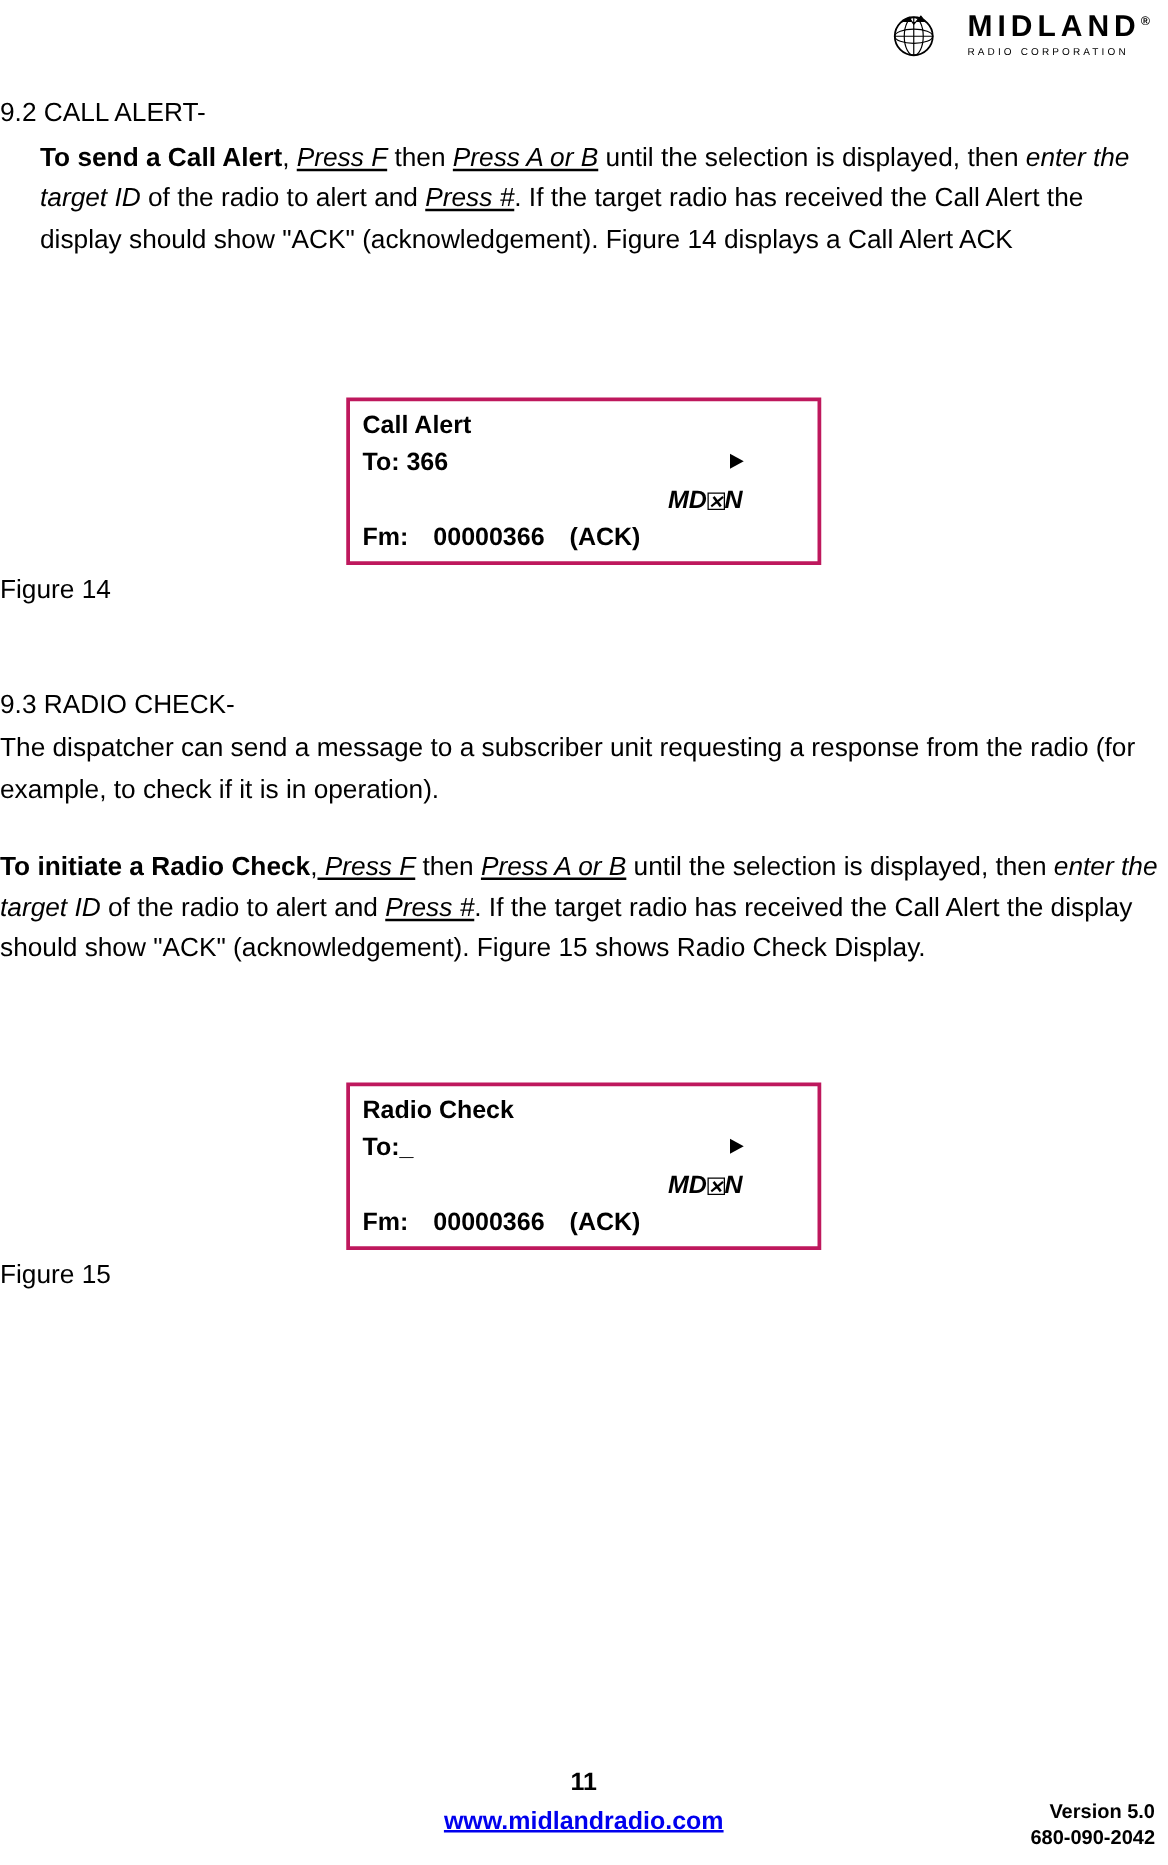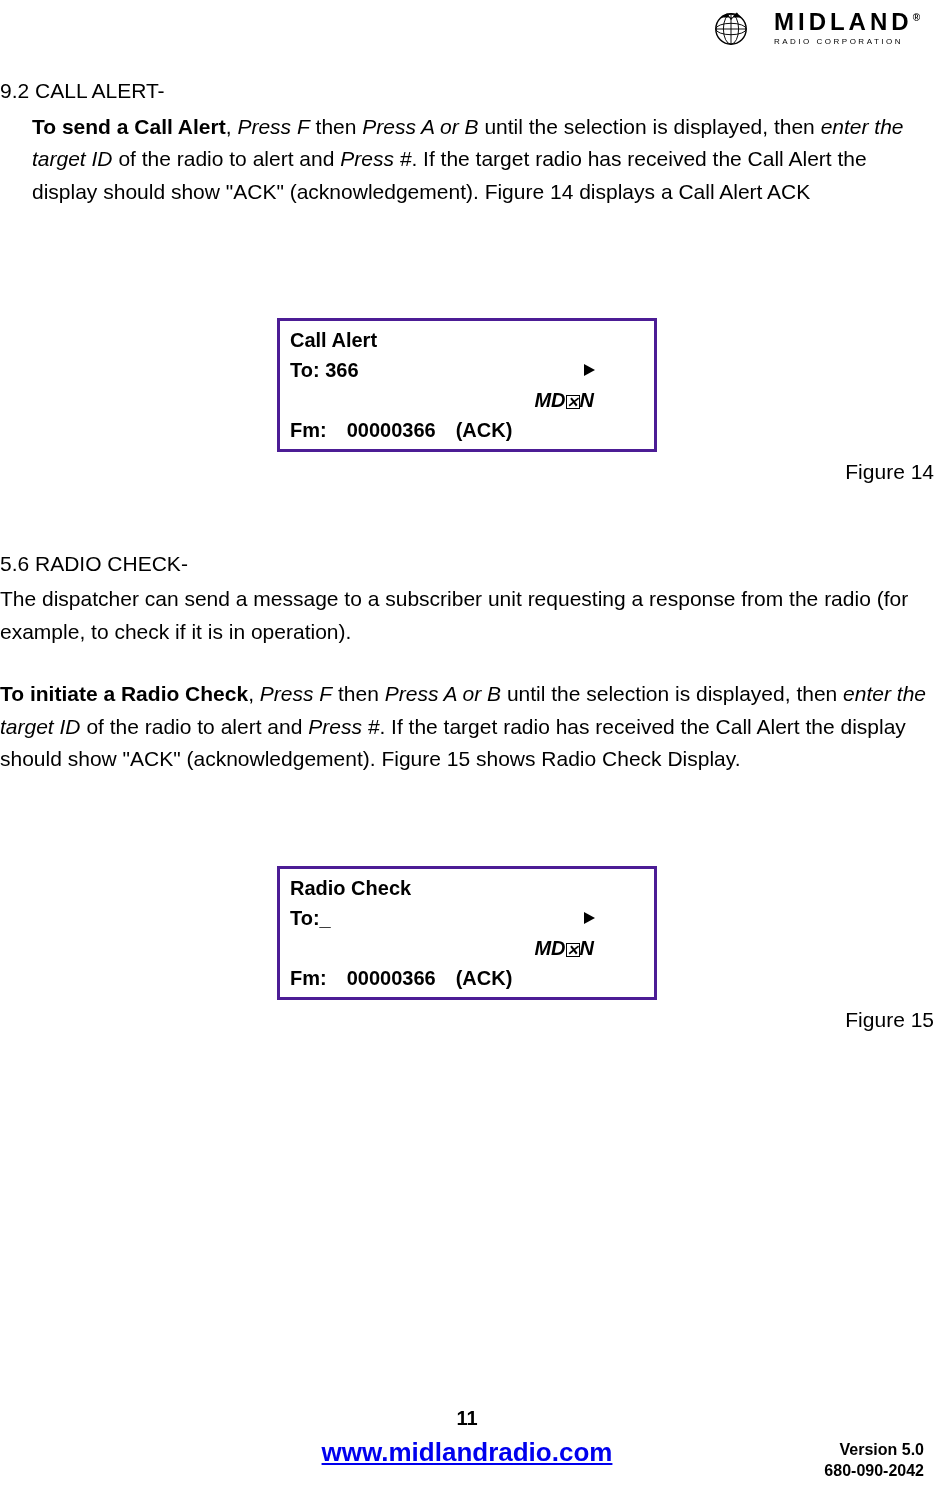--- a/index.html
+++ b/index.html
@@ -72,6 +72,7 @@
     }
     .underline-italic {
       font-style: italic;
+      text-decoration: underline;
     }
     .display-box {
       border: 3px solid #4c1d95;

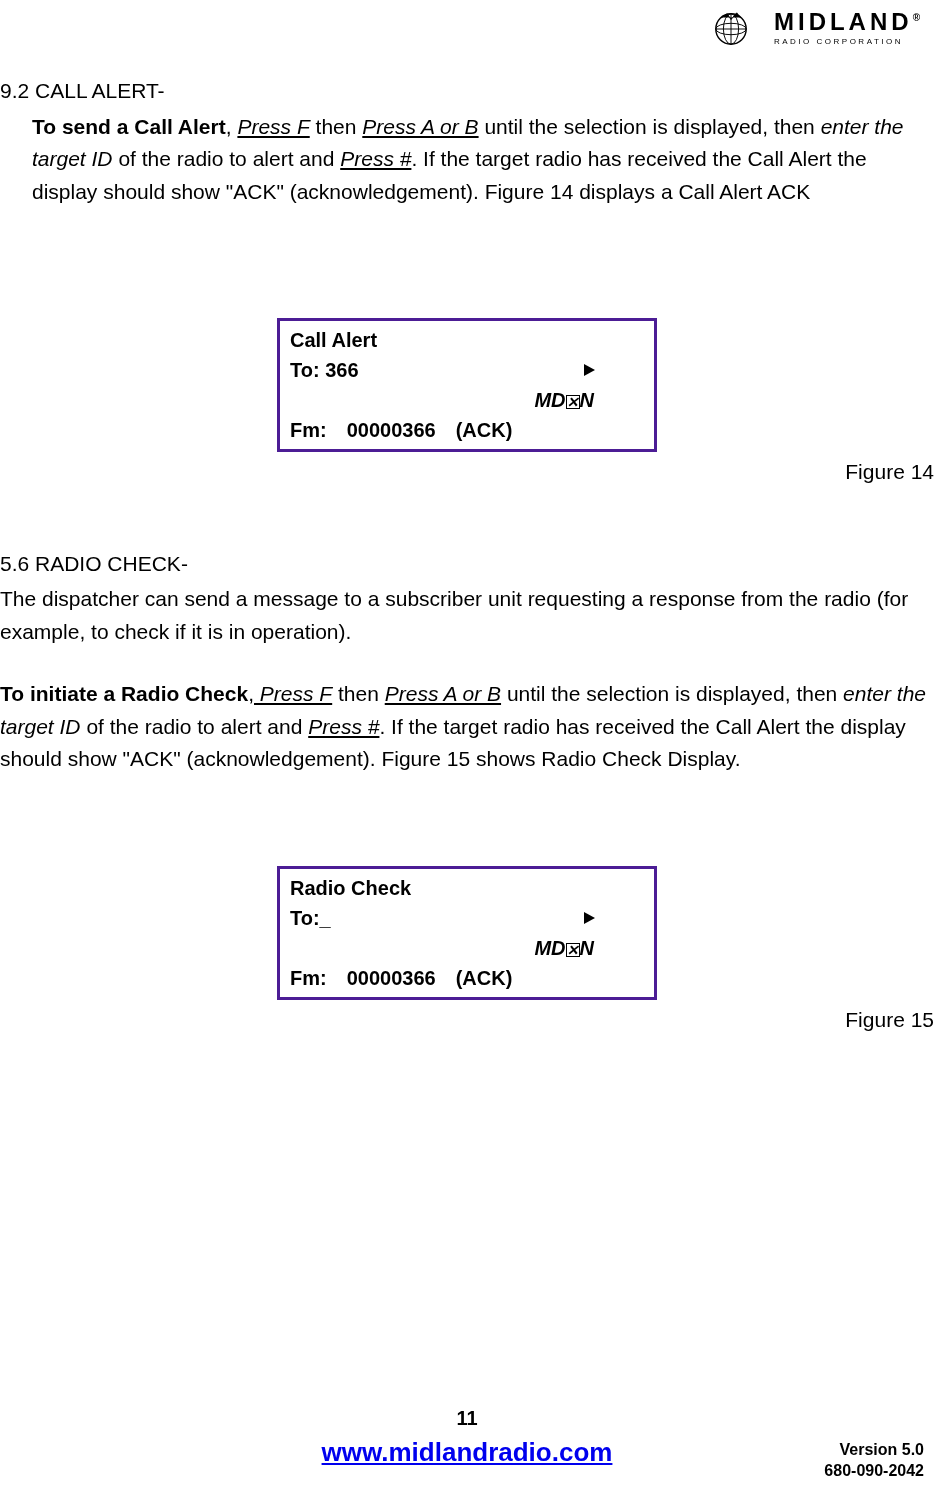--- a/index.html
+++ b/index.html
@@ -75,7 +75,7 @@
       text-decoration: underline;
     }
     .display-box {
-      border: 3px solid #4c1d95;
+      border: 3px solid #be185d;
       width: 380px;
       margin: 0 auto;
       padding: 4px 10px;

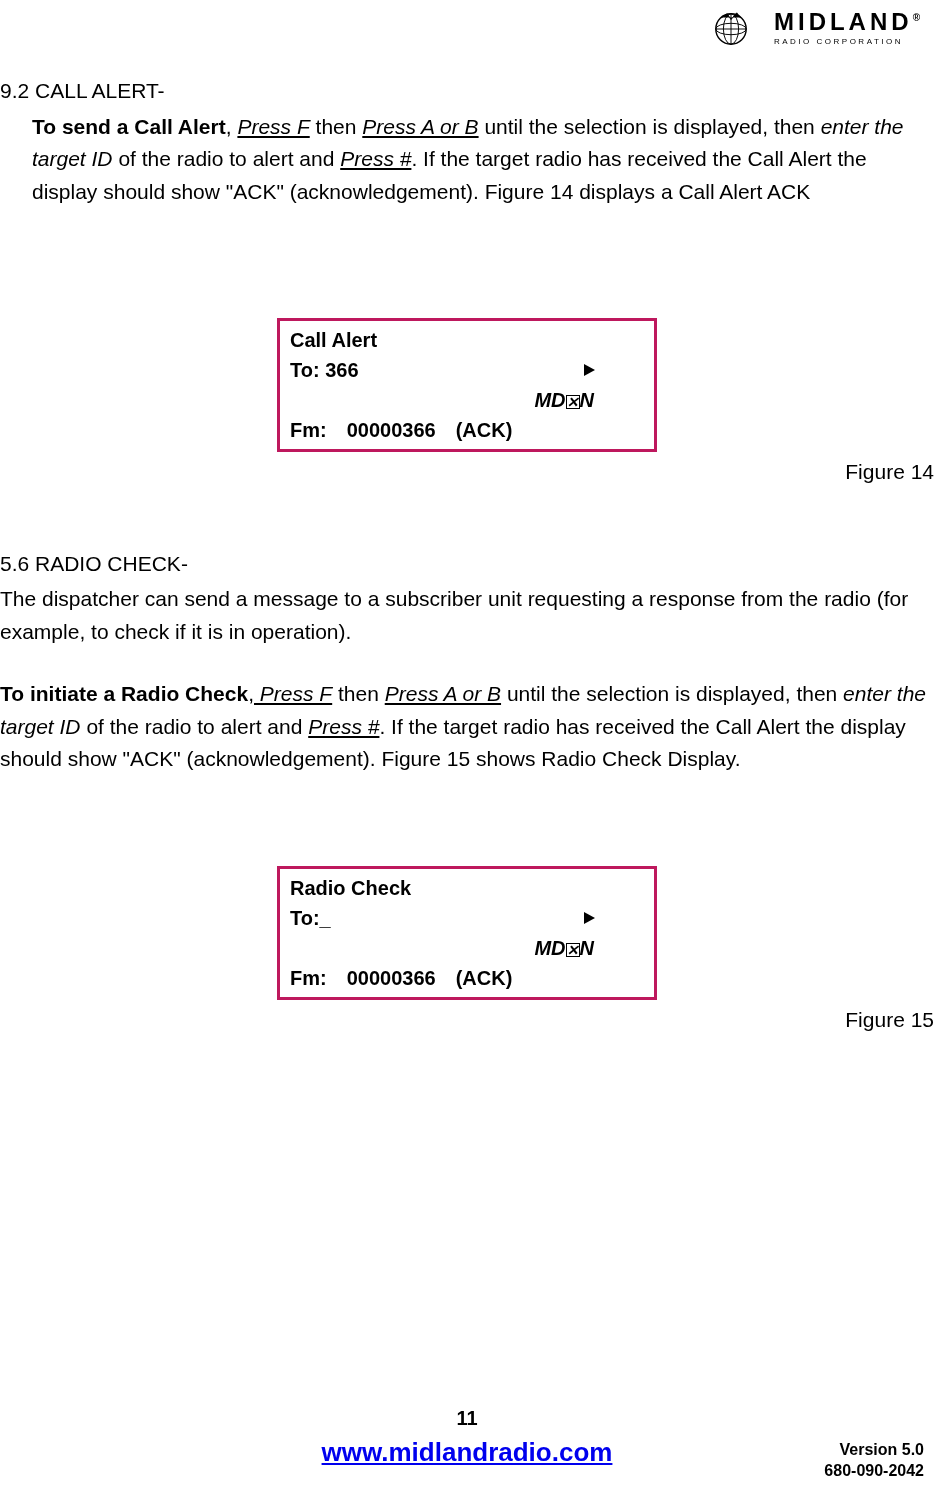--- a/index.html
+++ b/index.html
@@ -111,7 +111,7 @@
       font-weight: bold;
     }
     .fig-caption {
-      text-align: right;
+      text-align: left;
       font-size: 21px;
       margin-top: 4px;
     }

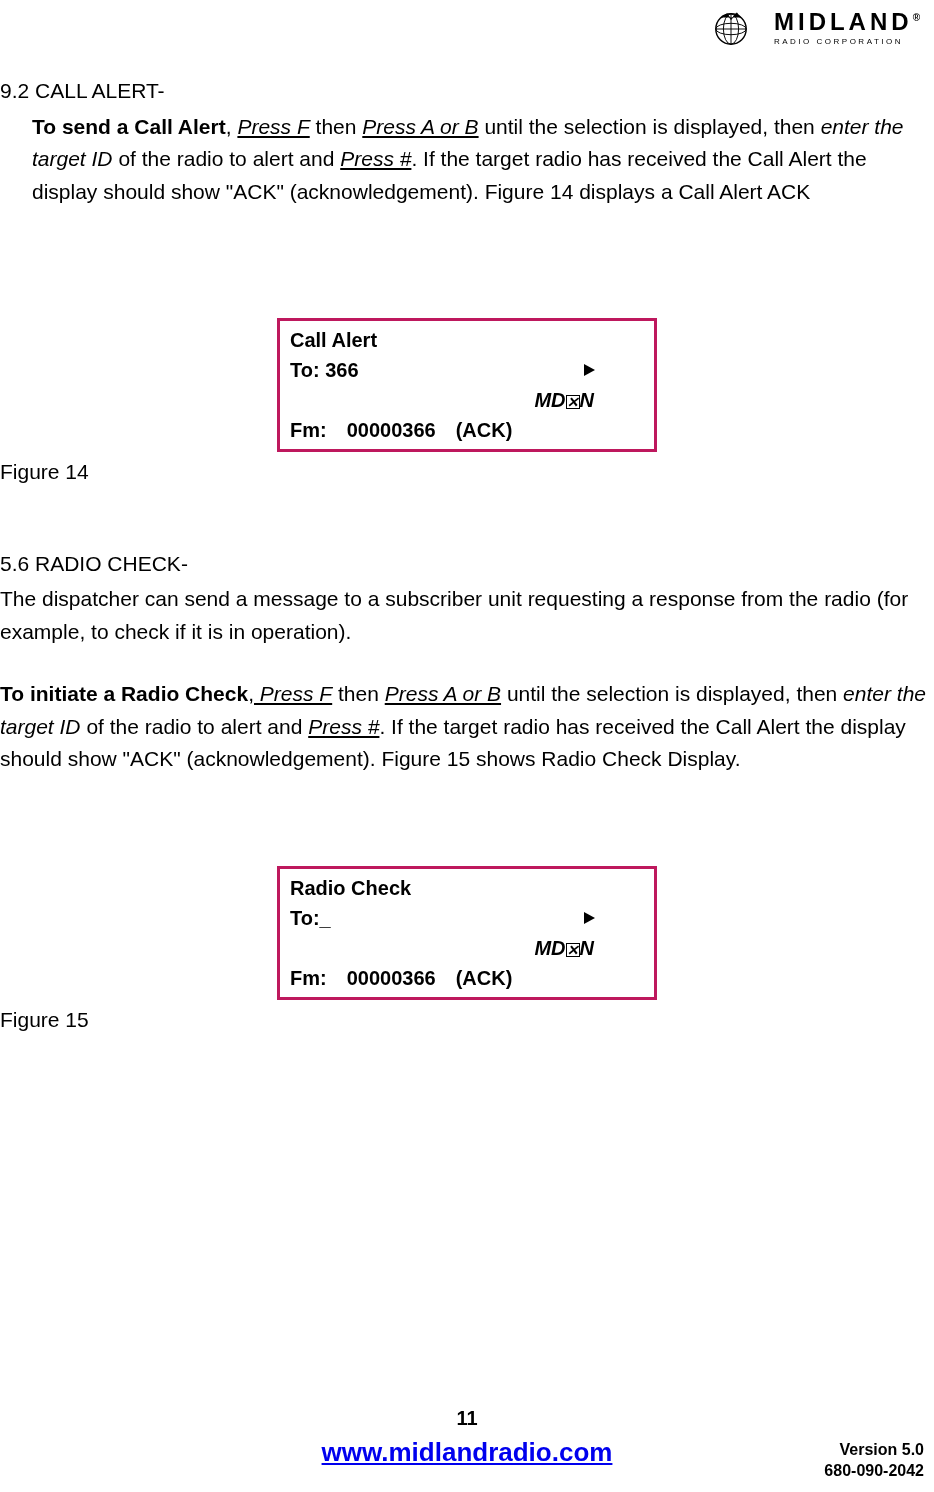--- a/index.html
+++ b/index.html
@@ -196,7 +196,7 @@
 
   <div style="height:60px"></div>
 
-  <div class="section-heading">5.6 RADIO CHECK-</div>
+  <div class="section-heading">9.3 RADIO CHECK-</div>
   <div class="para">The dispatcher can send a message to a subscriber unit requesting a response from the radio (for example, to check if it is in operation).</div>
 
   <div style="height:30px"></div>

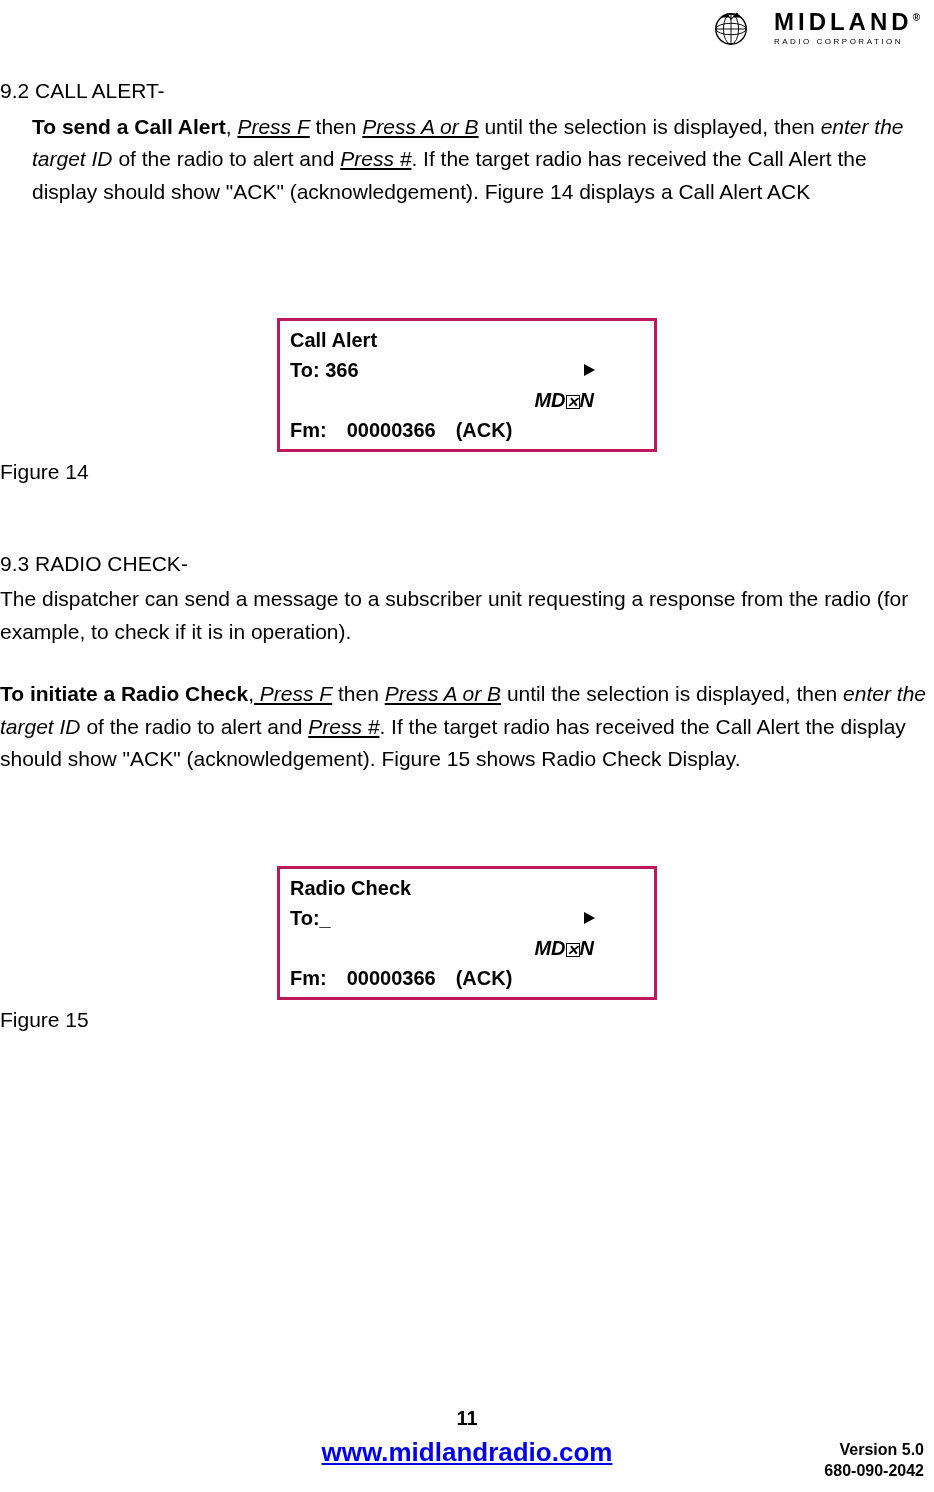--- a/index.html
+++ b/index.html
@@ -133,7 +133,7 @@
       color: #0000EE;
       text-decoration: underline;
       font-weight: bold;
-      font-size: 26px;
+      font-size: 20px;
     }
     .footer-right {
       position: absolute;

